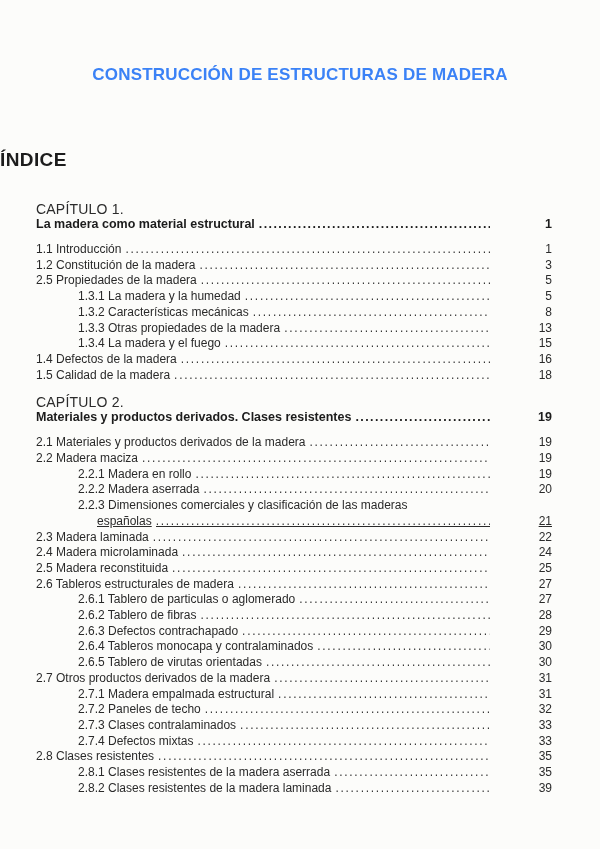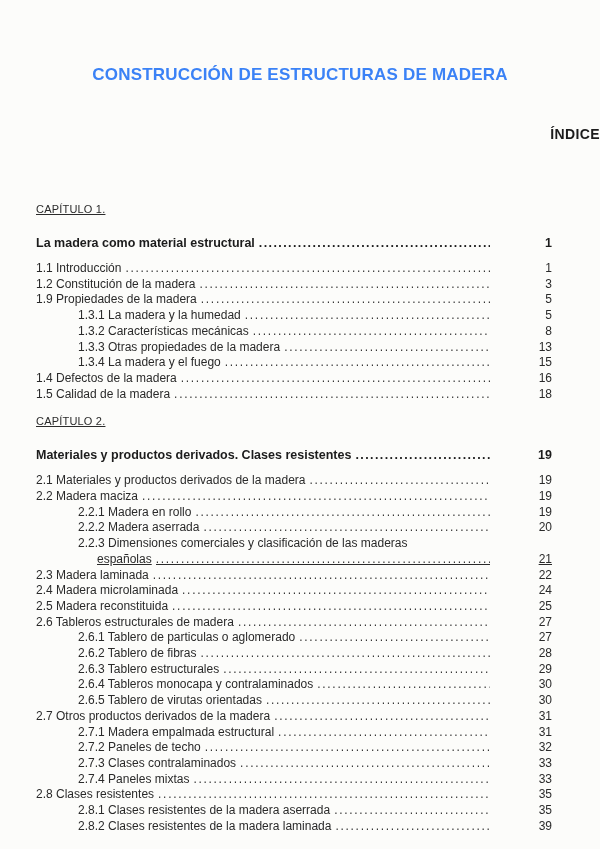--- a/index.html
+++ b/index.html
@@ -16,8 +16,8 @@
     color:#3b82f6;
   }
   .index-title{
-    position:absolute;top:126px;left:0;width:100%;
-    text-align:right;font-weight:bold;font-size:14px;letter-spacing:0.4px;
+    position:absolute;top:149px;left:0;width:100%;
+    text-align:left;font-weight:bold;font-size:19px;letter-spacing:0.4px;
     color:#1c1c1c;
   }
   .toc{

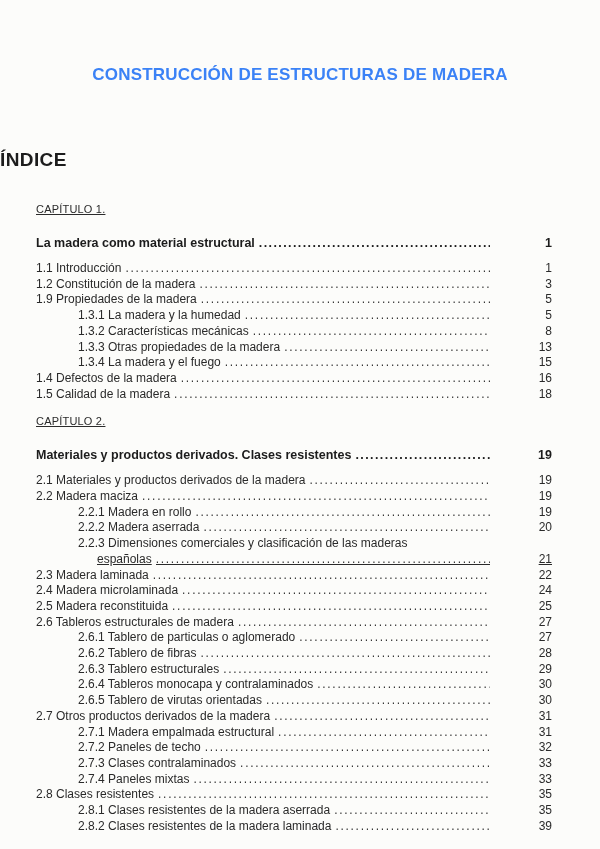--- a/index.html
+++ b/index.html
@@ -24,7 +24,7 @@
     position:absolute;left:36px;top:203px;width:516px;
   }
   .chapter-label{
-    font-size:11px;line-height:13px;letter-spacing:0.2px;color:#2b2b2b;text-decoration:underline;
+    font-size:14px;line-height:13px;letter-spacing:0.2px;color:#2b2b2b;
   }
   .chapter-title{
     display:flex;align-items:baseline;

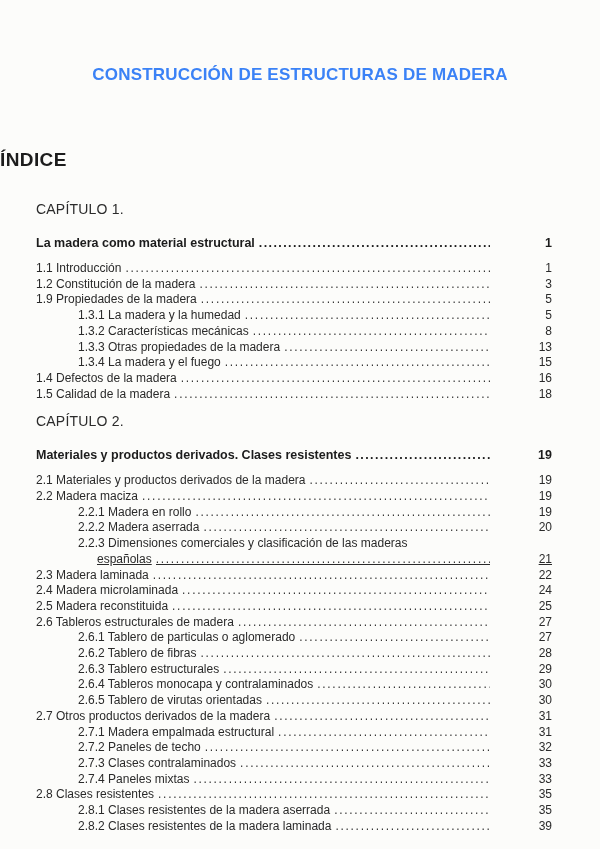--- a/index.html
+++ b/index.html
@@ -29,7 +29,7 @@
   .chapter-title{
     display:flex;align-items:baseline;
     font-weight:bold;font-size:12.5px;line-height:15px;
-    margin:20px 0 10px 0;color:#1c1c1c;
+    margin:1px 0 10px 0;color:#1c1c1c;
   }
   .entry{
     display:flex;align-items:baseline;

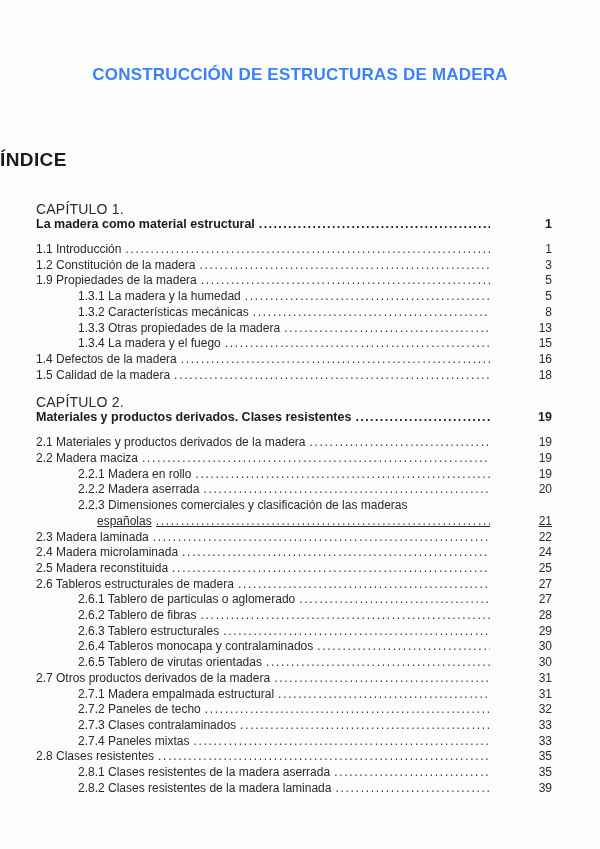--- a/index.html
+++ b/index.html
@@ -75,7 +75,7 @@
         <span class="pn">3</span>
       </div>
       <div class="entry">
-        <span class="t">1.9 Propiedades de la madera</span>
+        <span class="t">2.5 Propiedades de la madera</span>
         <span class="leader"></span>
         <span class="pn">5</span>
       </div>

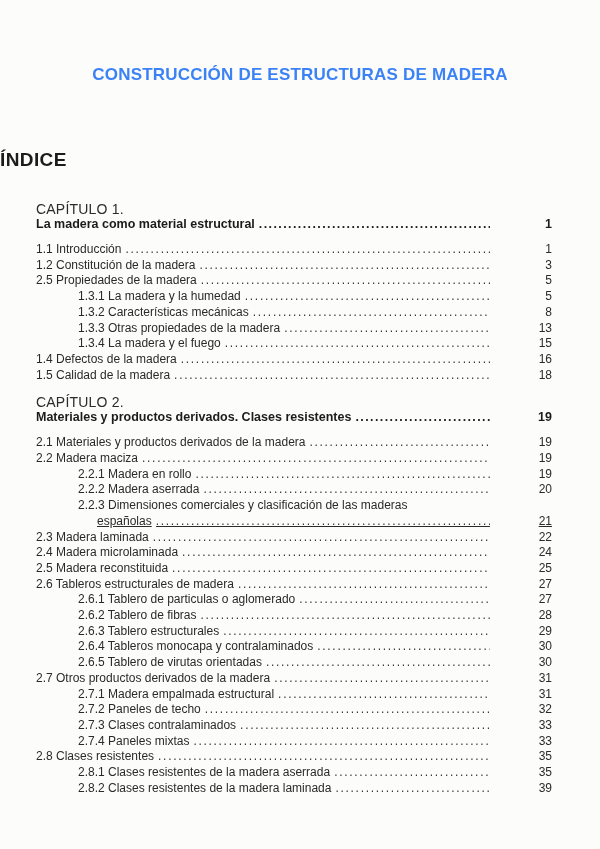--- a/index.html
+++ b/index.html
@@ -179,7 +179,7 @@
         <span class="pn">28</span>
       </div>
       <div class="entry ind-1">
-        <span class="t">2.6.3 Tablero estructurales</span>
+        <span class="t">2.6.3 Defectos contrachapado</span>
         <span class="leader"></span>
         <span class="pn">29</span>
       </div>

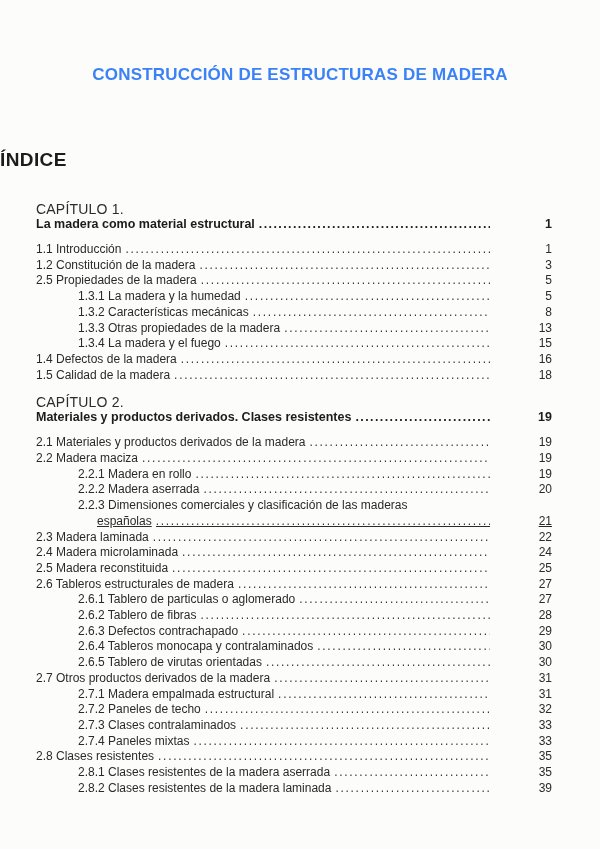--- a/index.html
+++ b/index.html
@@ -214,7 +214,7 @@
         <span class="pn">33</span>
       </div>
       <div class="entry ind-1">
-        <span class="t">2.7.4 Paneles mixtas</span>
+        <span class="t">2.7.4 Defectos mixtas</span>
         <span class="leader"></span>
         <span class="pn">33</span>
       </div>

